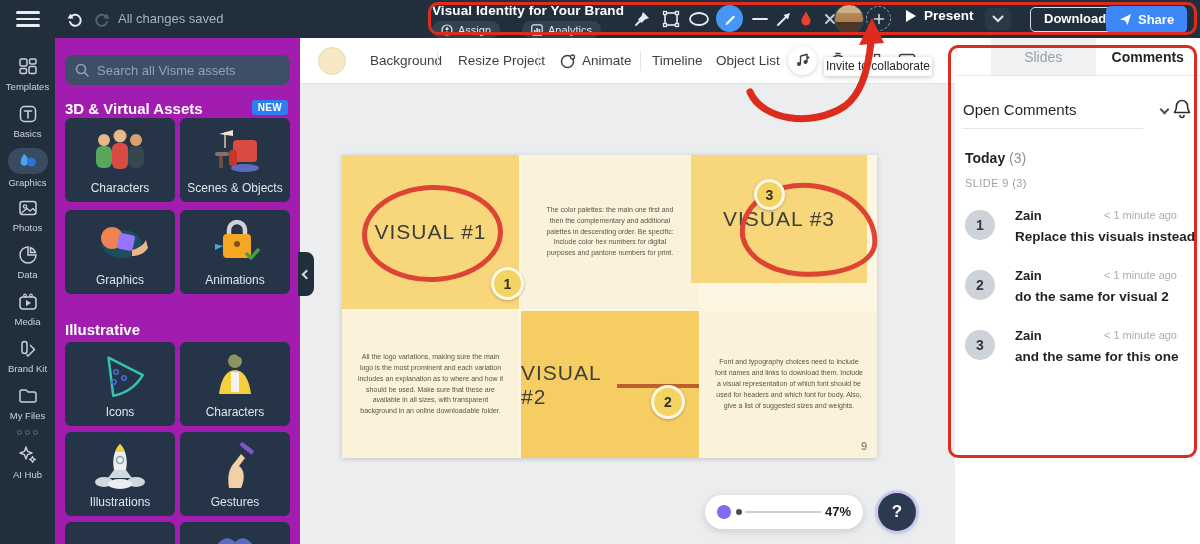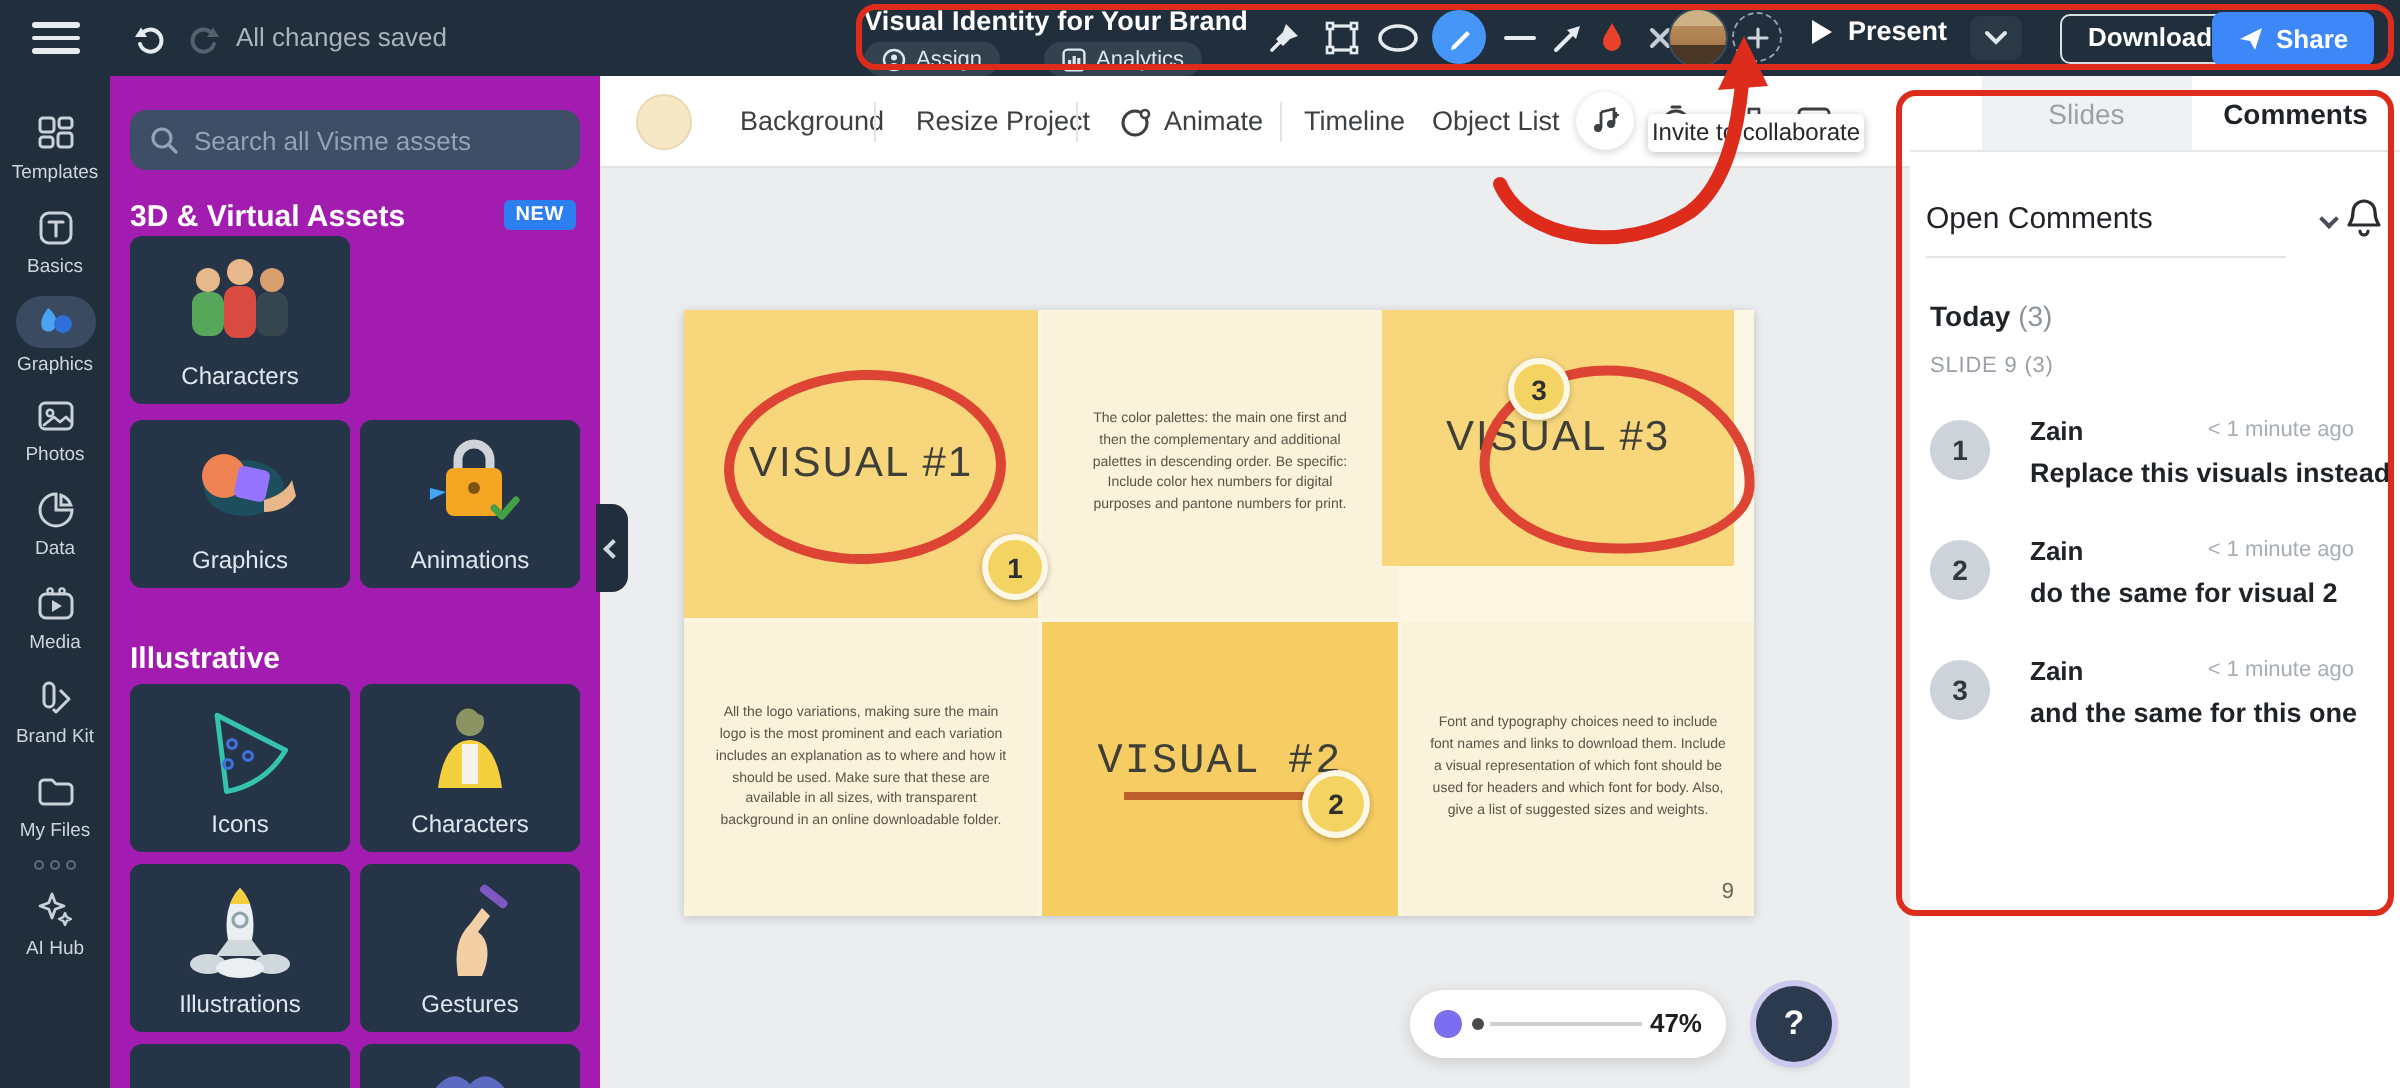--- a/index.html
+++ b/index.html
@@ -358,6 +358,20 @@
         </span>
       <span class="tlabel">Characters</span>
     </div>
+    <div class="tile" style="left:125px; top:80px">
+      <span class="art">
+          <svg width="64" height="52" viewBox="0 0 64 52">
+            <line x1="22" y1="6" x2="22" y2="22" stroke="#b0a489" stroke-width="2"></line>
+            <path d="M16 8 L30 4 L30 10 Z" fill="#ece5d2"></path>
+            <rect x="30" y="14" width="24" height="22" rx="4" fill="#d84a42"></rect>
+            <rect x="26" y="24" width="8" height="16" rx="3" fill="#c0392b"></rect>
+            <ellipse cx="42" cy="42" rx="14" ry="4" fill="#5c6bc0"></ellipse>
+            <rect x="12" y="26" width="14" height="4" rx="2" fill="#8d6e63"></rect>
+            <rect x="16" y="30" width="4" height="12" fill="#6d4c41"></rect>
+          </svg>
+        </span>
+      <span class="tlabel">Scenes &amp; Objects</span>
+    </div>
     <div class="tile" style="left:10px; top:172px">
       <span class="art">
           <svg width="64" height="52" viewBox="0 0 64 52">

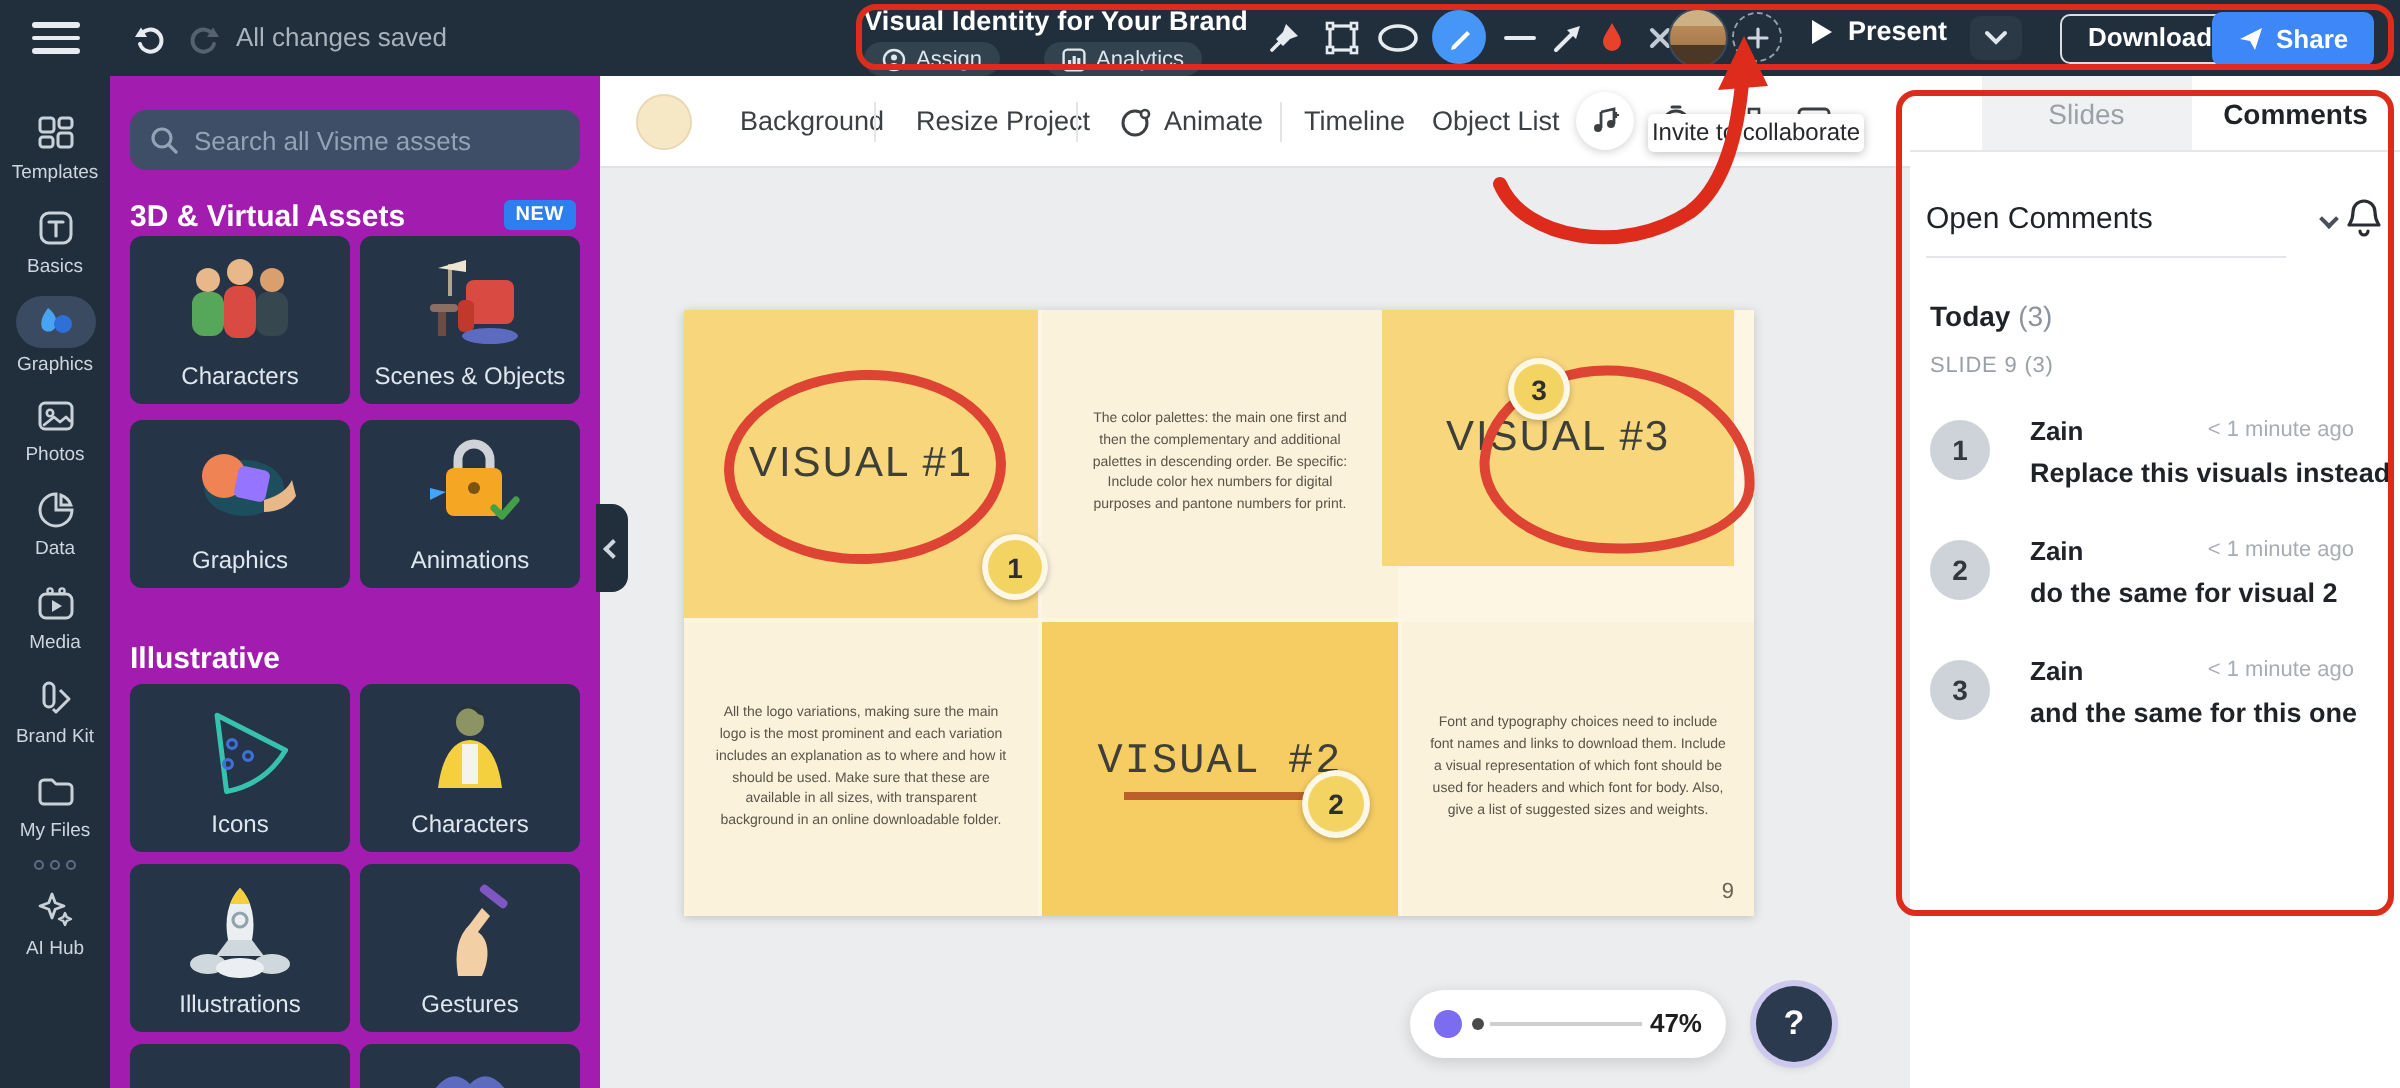--- a/index.html
+++ b/index.html
@@ -522,7 +522,7 @@
         <p class="cell-p">All the logo variations, making sure the main logo is the most prominent and each variation includes an explanation as to where and how it should be used. Make sure that these are available in all sizes, with transparent background in an online downloadable folder.</p>
       </div>
       <div class="cell deep" style="left:179px; top:156px; width:178px; height:147px">
-        <div style="display:flex; flex-direction:column; align-items:center;font-family:Liberation Mono, monospace;">
+        <div style="display:flex; flex-direction:row; align-items:center;">
           <span class="visual-t">VISUAL #2</span>
           <div class="underline2"></div>
         </div>

